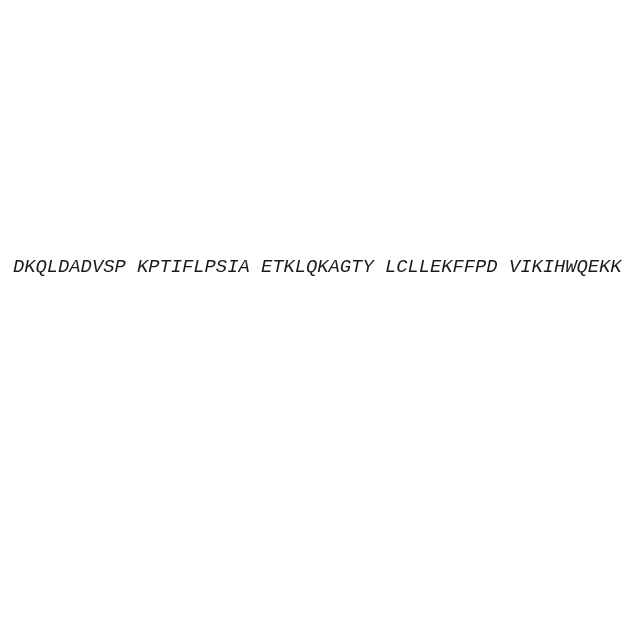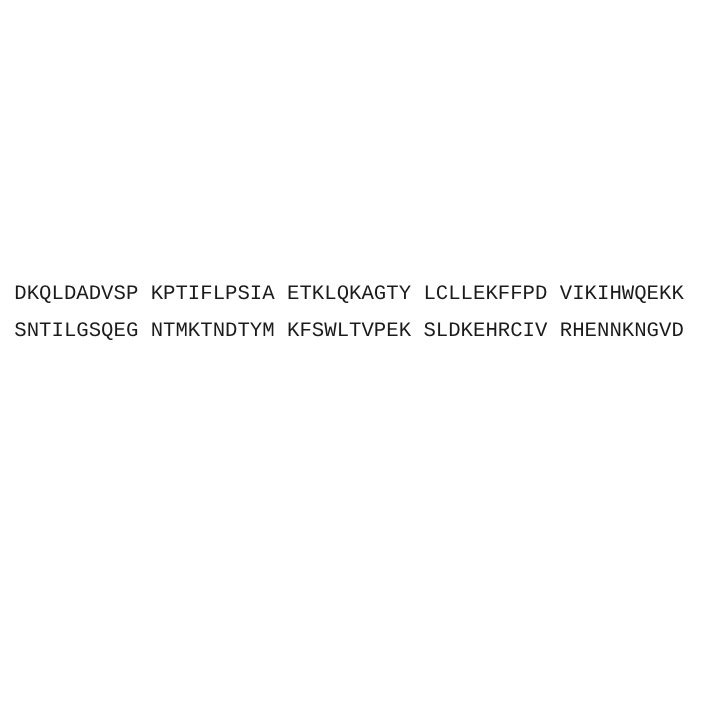--- a/index.html
+++ b/index.html
@@ -34,6 +34,7 @@
   .seq-line {
     white-space: pre;
     height: 32.5px;
+    font-style: italic;
   }
   .kanji-bold {
     font-weight: 700;

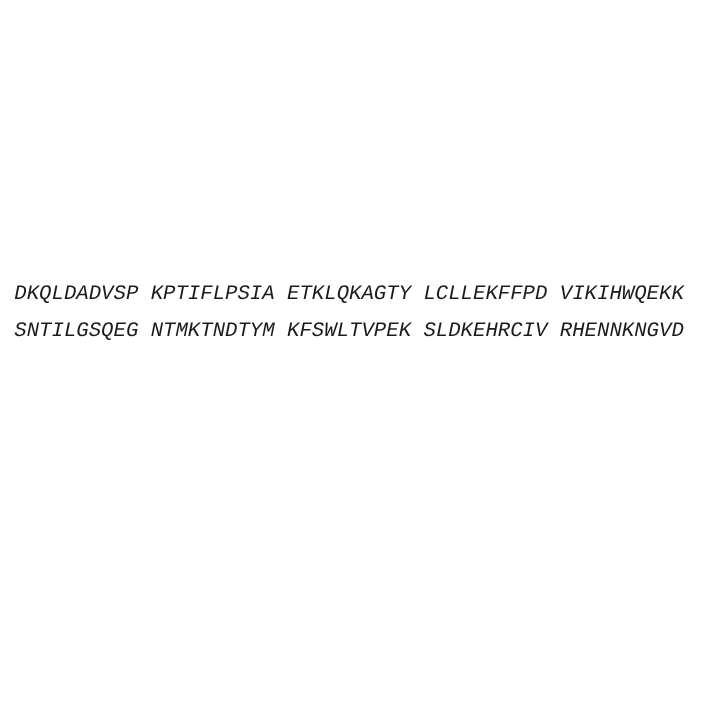--- a/index.html
+++ b/index.html
@@ -47,7 +47,6 @@
 <div class="page">
   <div class="sequence-block">
     <div class="seq-line">DKQLDADVSP KPTIFLPSIA ETKLQKAGTY LCLLEKFFPD VIKIHWQEKK</div>
-    <div class="seq-line">SNTILGSQEG NTMKTNDTYM KFSWLTVPEK SLDKEHRCIV RHENNKNGVD</div>
   </div>
 </div>
 

